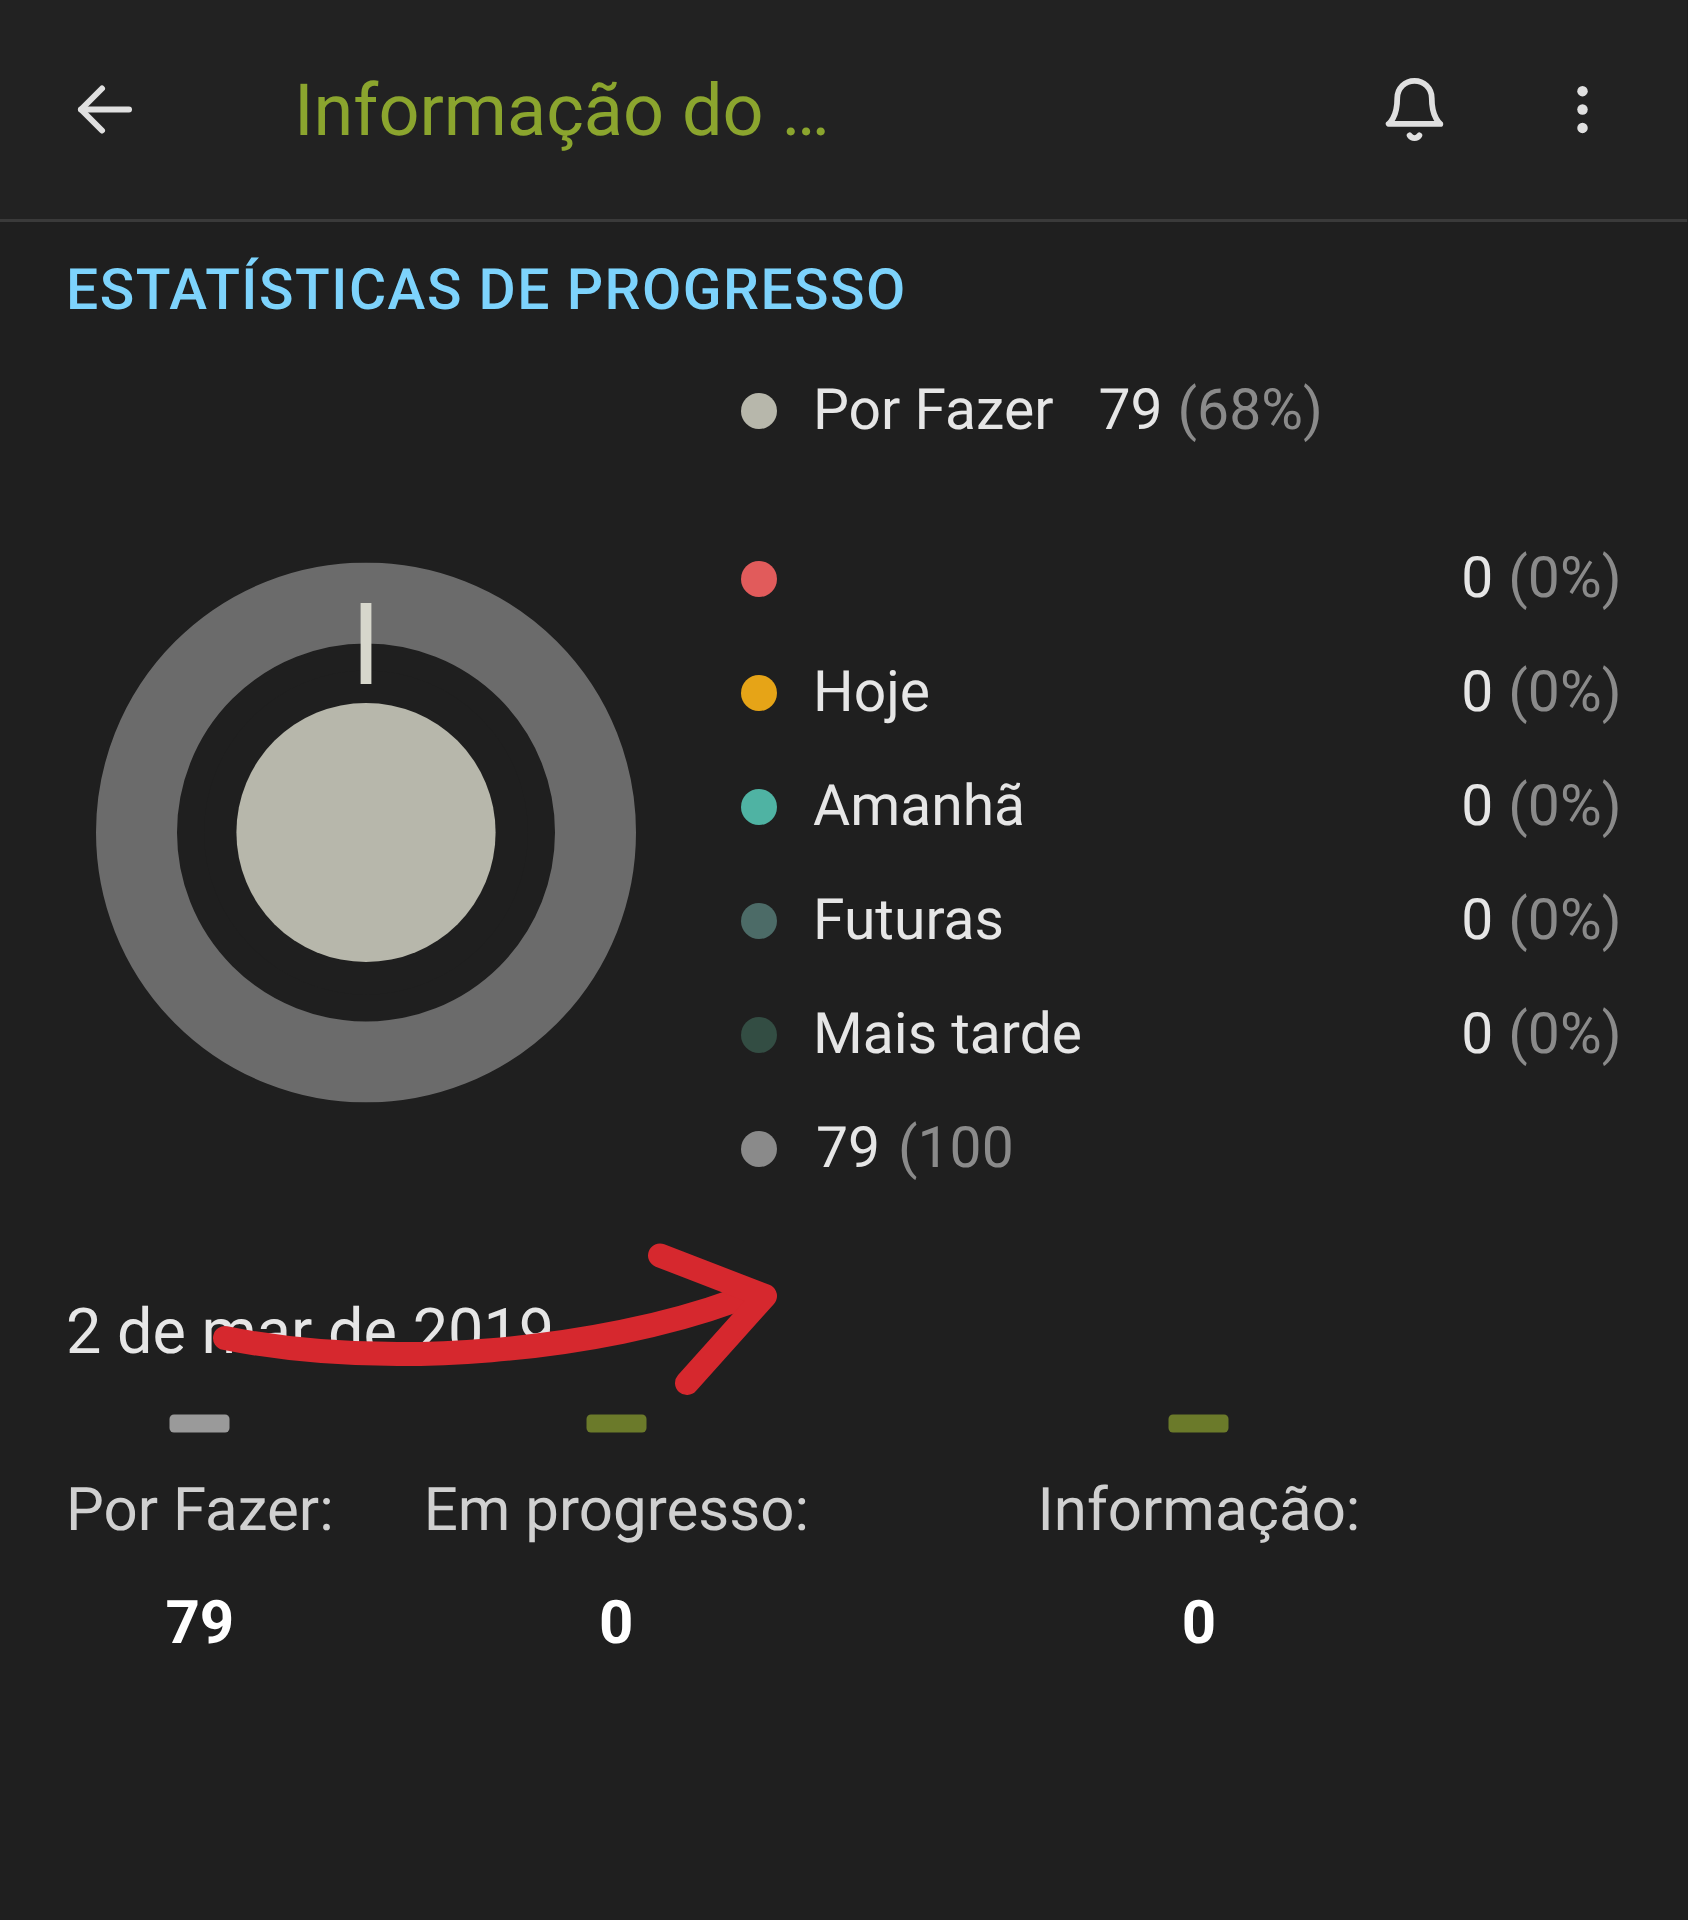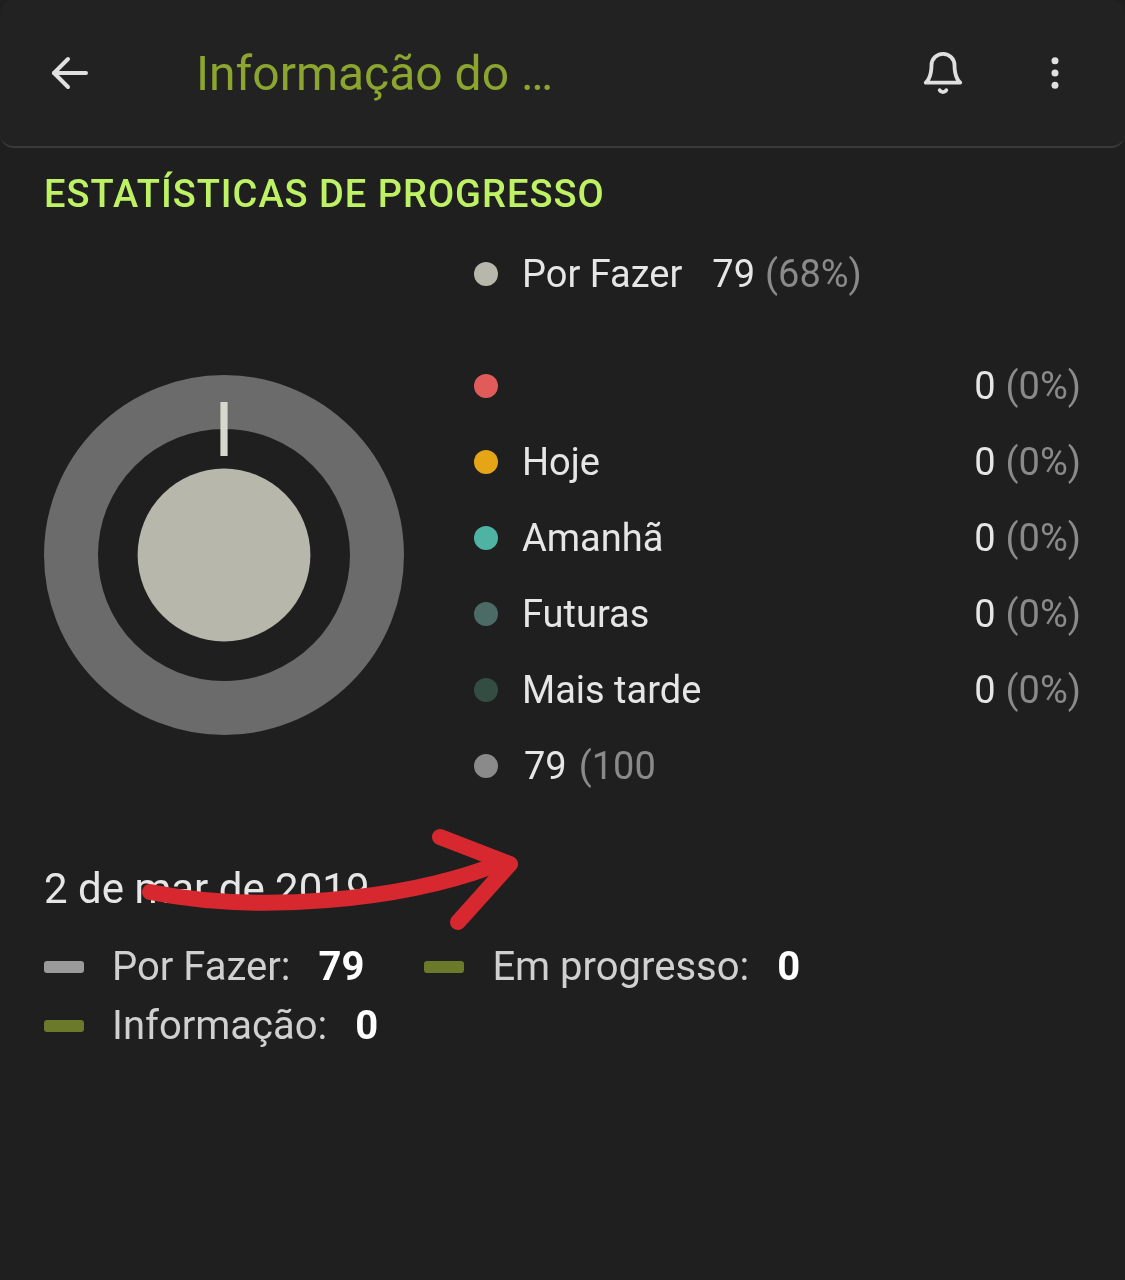--- a/index.html
+++ b/index.html
@@ -18,7 +18,6 @@
     padding: 0 24px;
     border-bottom: 2px solid #3a3a3a;
     background: #222222;
-    border-radius: 14px;
   }
   .back-arrow {
     width: 52px; height: 52px;

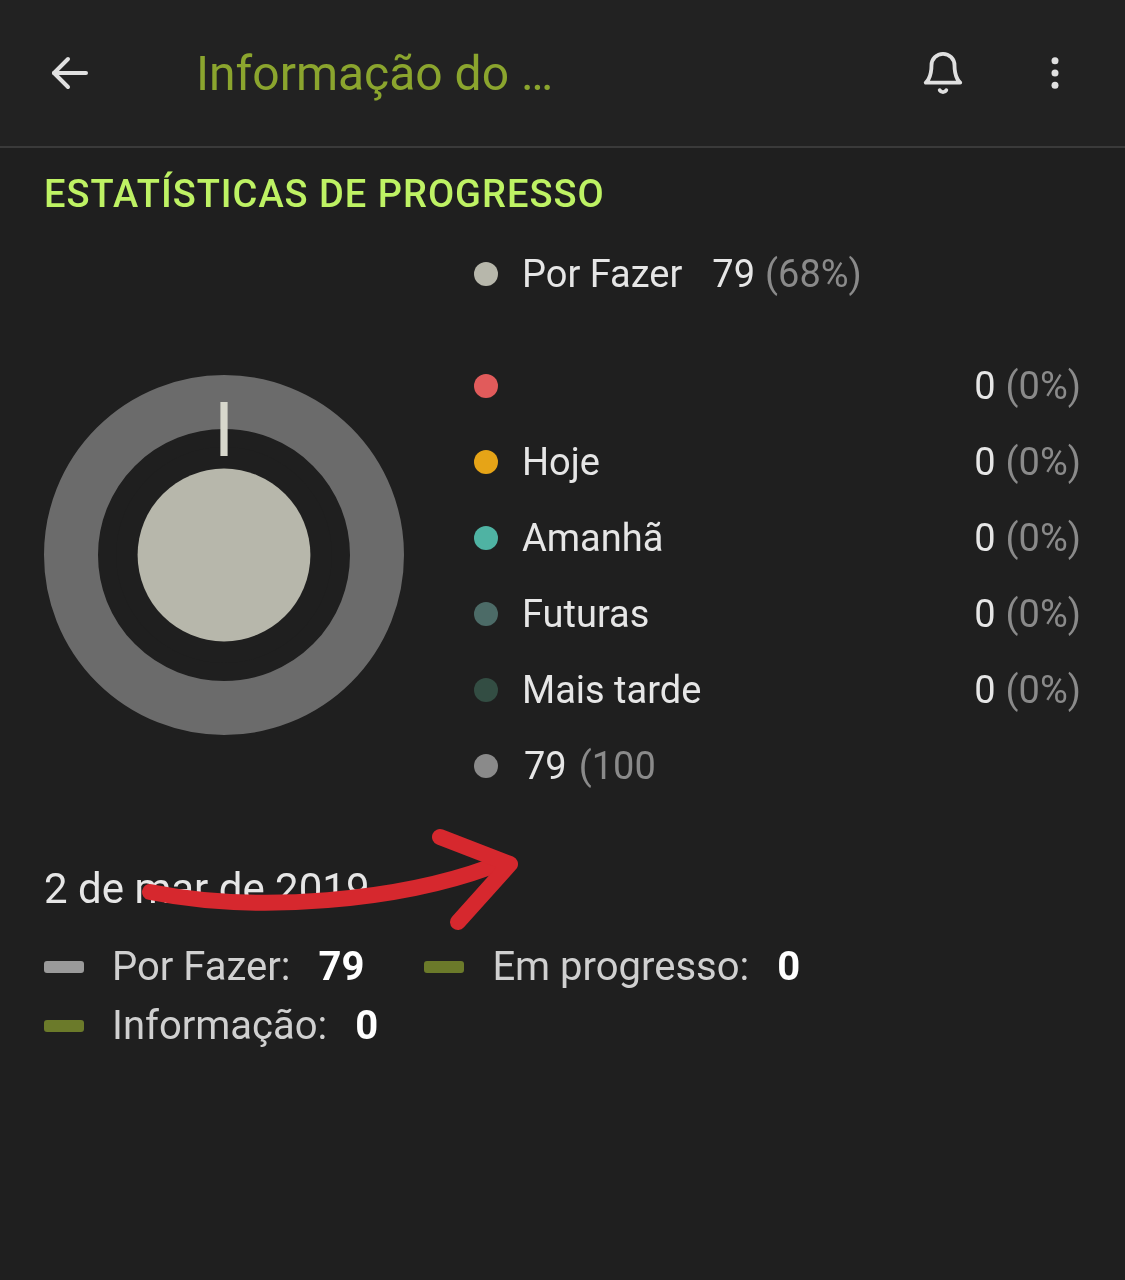--- a/index.html
+++ b/index.html
@@ -44,7 +44,7 @@
 
   .section-title {
     font-size: 38px;
-    color: #bef264;
+    color: #7dd3fc;
     letter-spacing: 1px;
     padding: 24px 44px 10px 44px;
     font-weight: 500;

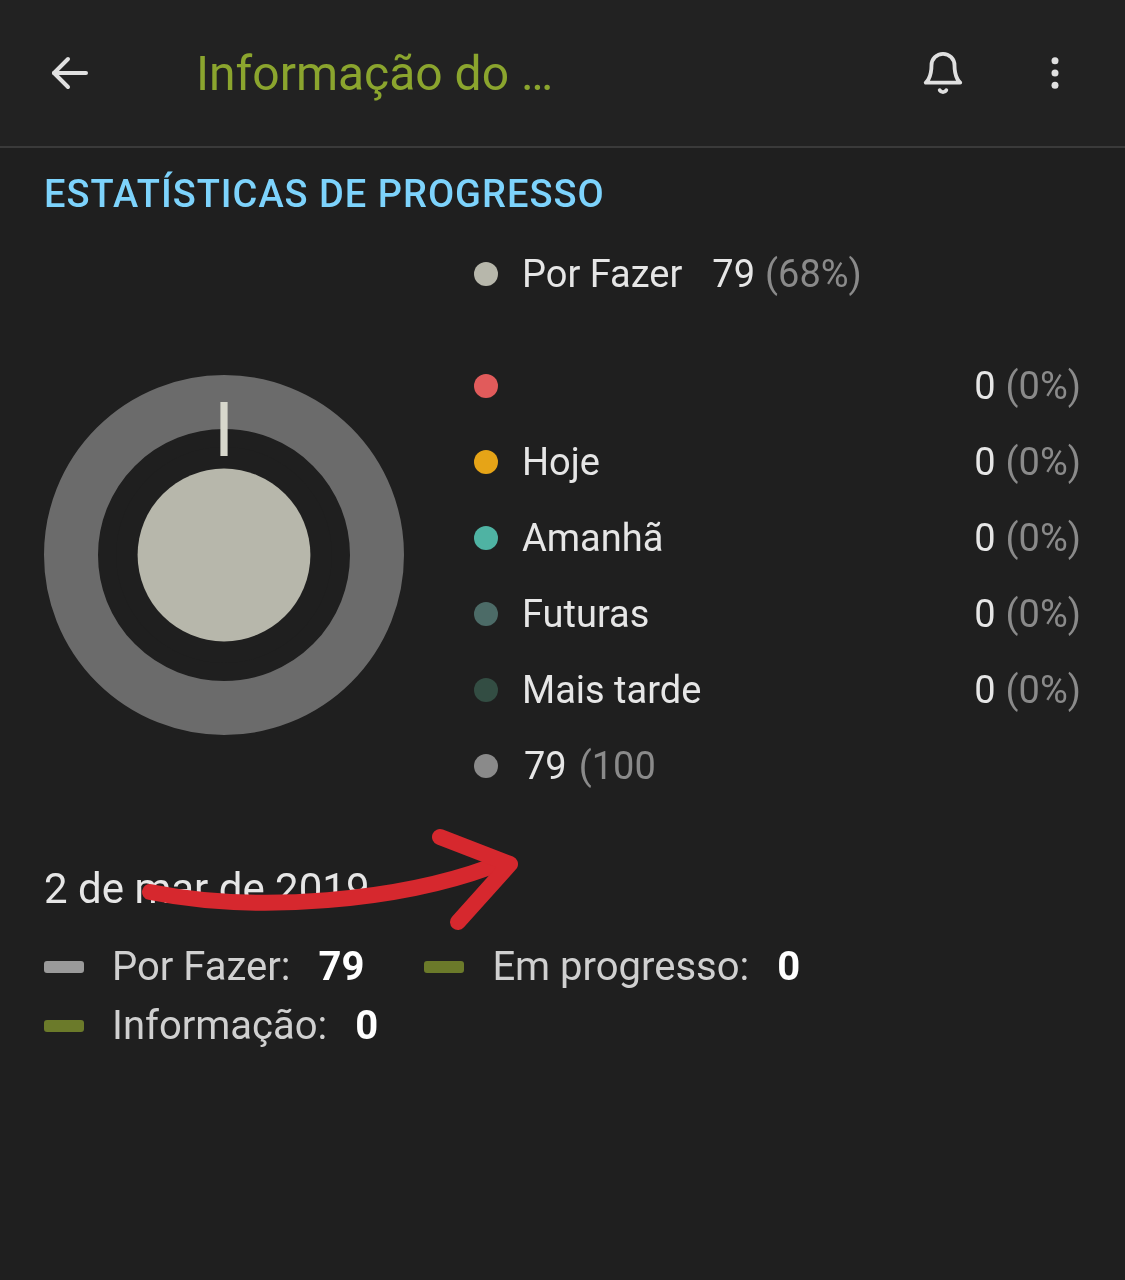--- a/index.html
+++ b/index.html
@@ -52,7 +52,7 @@
 
   .stats-row {
     display: flex;
-    padding: 10px 44px 0 44px;
+    padding: 10px 44px 0 64px;
   }
   .donut-wrap {
     flex: 0 0 420px;

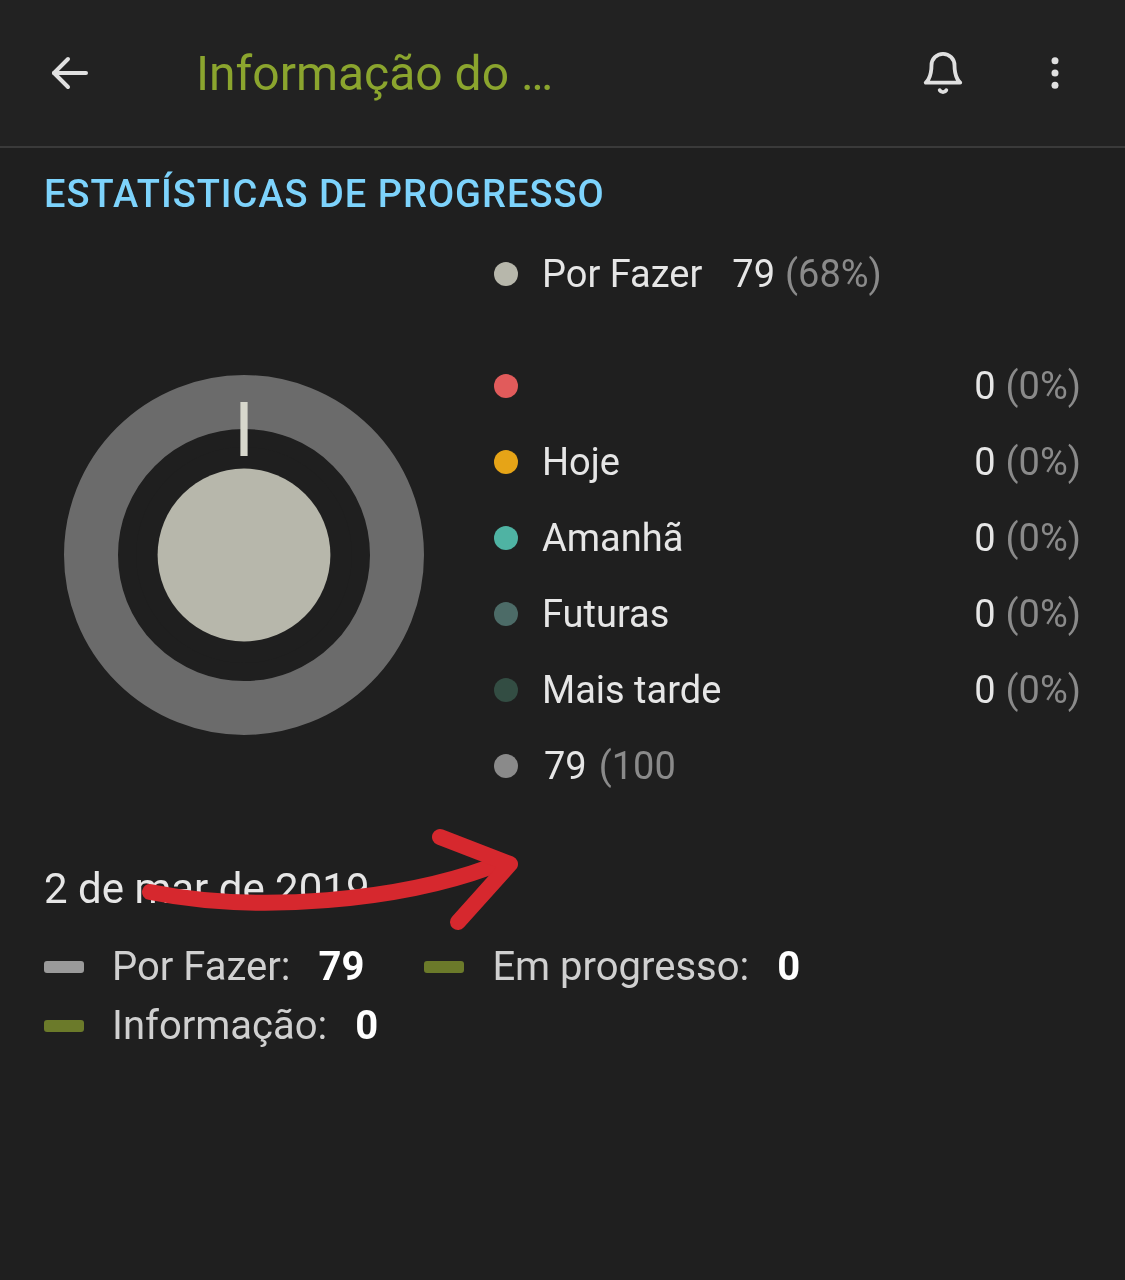--- a/index.html
+++ b/index.html
@@ -114,6 +114,7 @@
     display: flex;
     align-items: center;
     gap: 28px;
+    flex-direction: column;
   }
   .dash {
     width: 40px; height: 12px; border-radius: 3px;

